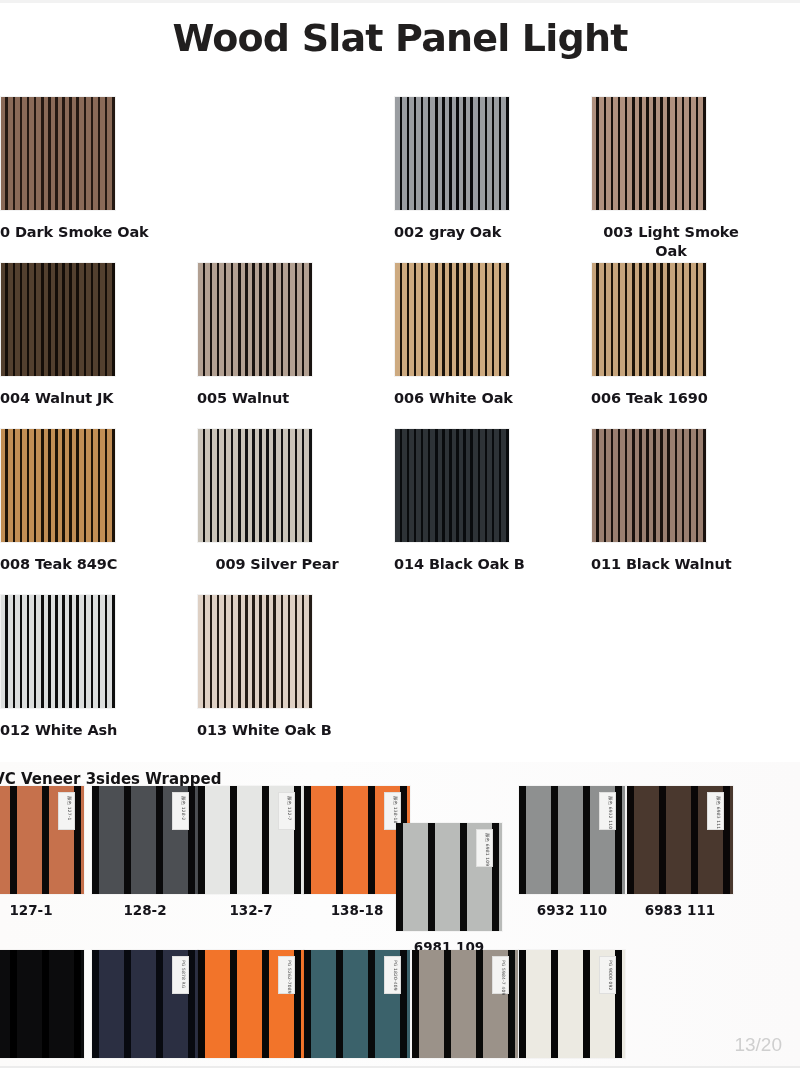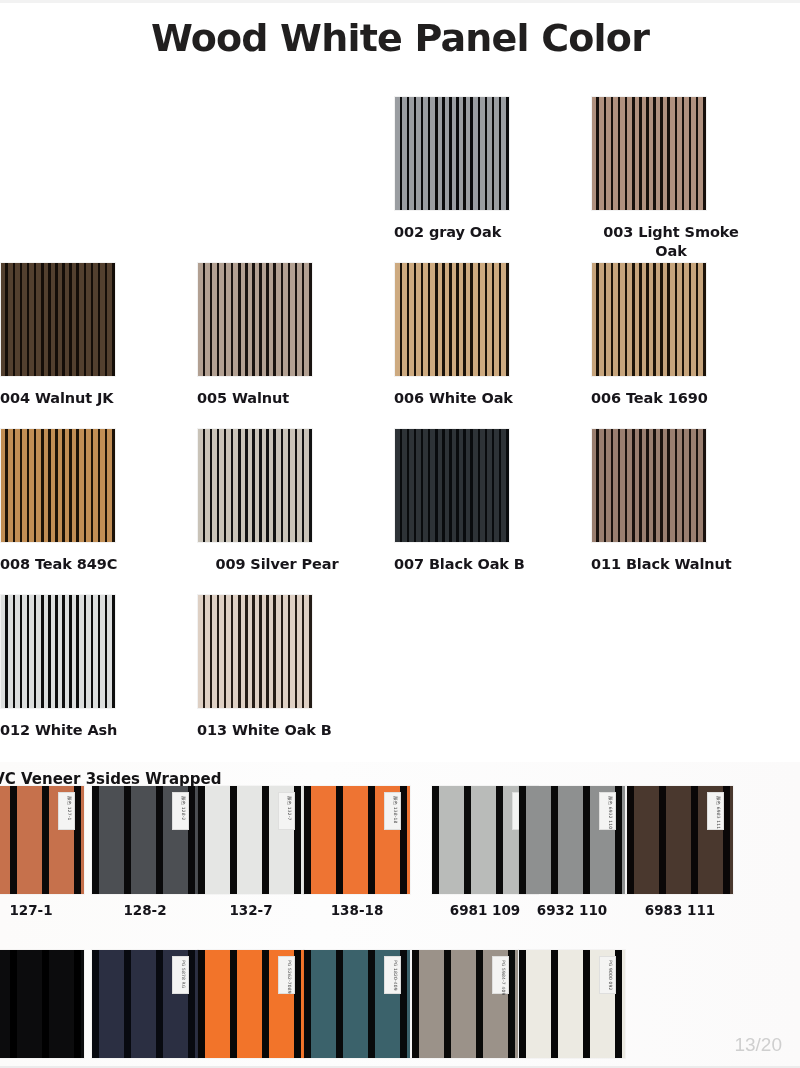--- a/index.html
+++ b/index.html
@@ -136,7 +136,7 @@
 
   <div class="top-rule"></div>
 
-  <h1 class="title">Wood White Panel Color</h1>
+  <h1 class="title">Wood Slat Panel Light</h1>
 
   <div class="grid" id="grid">
       <div class="grid-row">

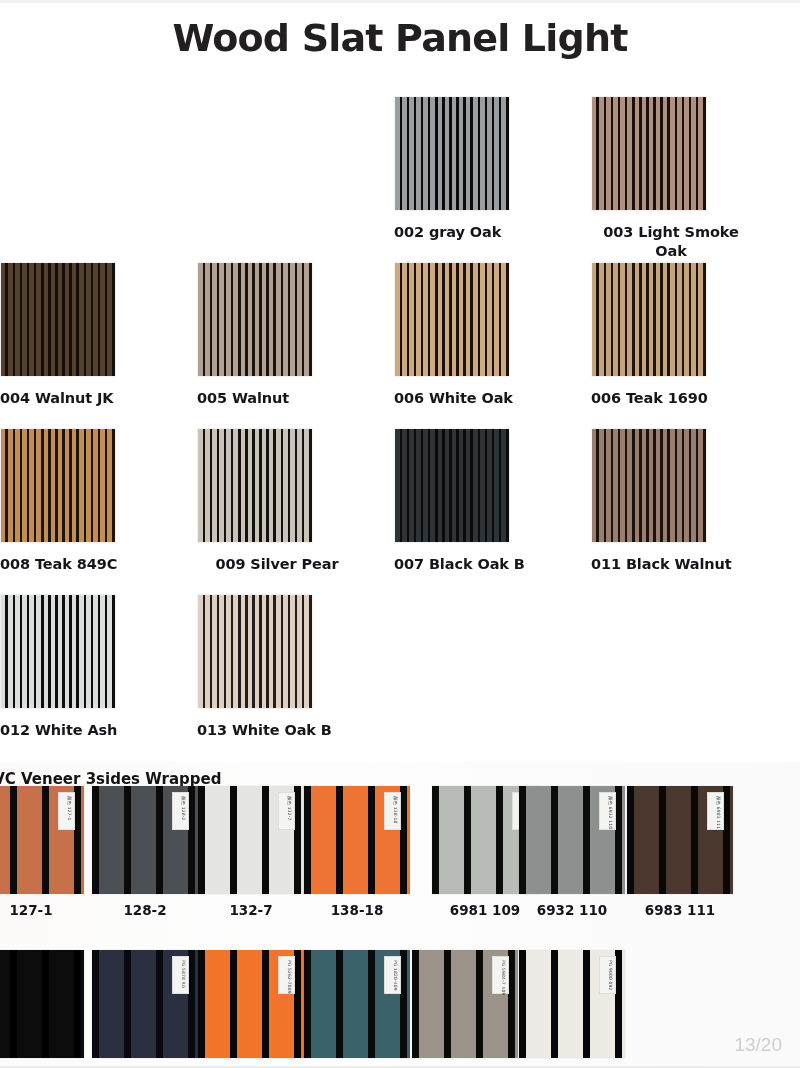--- a/index.html
+++ b/index.html
@@ -140,6 +140,12 @@
 
   <div class="grid" id="grid">
       <div class="grid-row">
+        <div class="cell" style="left: 37px;">
+          <div class="swatch">
+            <div class="swatch-inner" style="background: repeating-linear-gradient(90deg, rgb(138, 106, 88) 0px, rgb(138, 106, 88) 4.5px, rgb(36, 24, 18) 4.5px, rgb(36, 24, 18) 7.1px);"></div>
+          </div>
+          <div class="cap">0 Dark Smoke Oak</div>
+        </div>
         <div class="cell" style="left: 431px;">
           <div class="swatch">
             <div class="swatch-inner" style="background: repeating-linear-gradient(90deg, rgb(154, 157, 161) 0px, rgb(154, 157, 161) 4.5px, rgb(11, 11, 12) 4.5px, rgb(11, 11, 12) 7.1px);"></div>

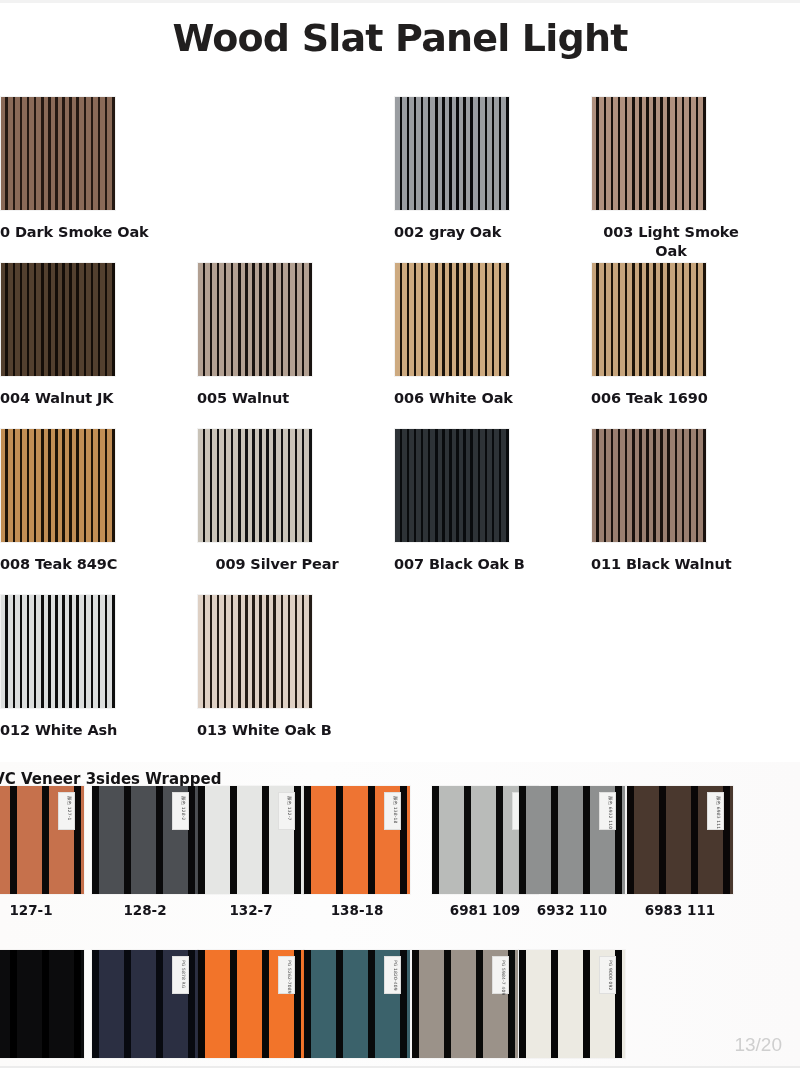--- a/index.html
+++ b/index.html
@@ -202,7 +202,7 @@
           <div class="swatch">
             <div class="swatch-inner" style="background: repeating-linear-gradient(90deg, rgb(46, 51, 55) 0px, rgb(46, 51, 55) 4.5px, rgb(9, 11, 13) 4.5px, rgb(9, 11, 13) 7.1px);"></div>
           </div>
-          <div class="cap">007 Black Oak B</div>
+          <div class="cap">014 Black Oak B</div>
         </div>
         <div class="cell" style="left: 628px;">
           <div class="swatch">

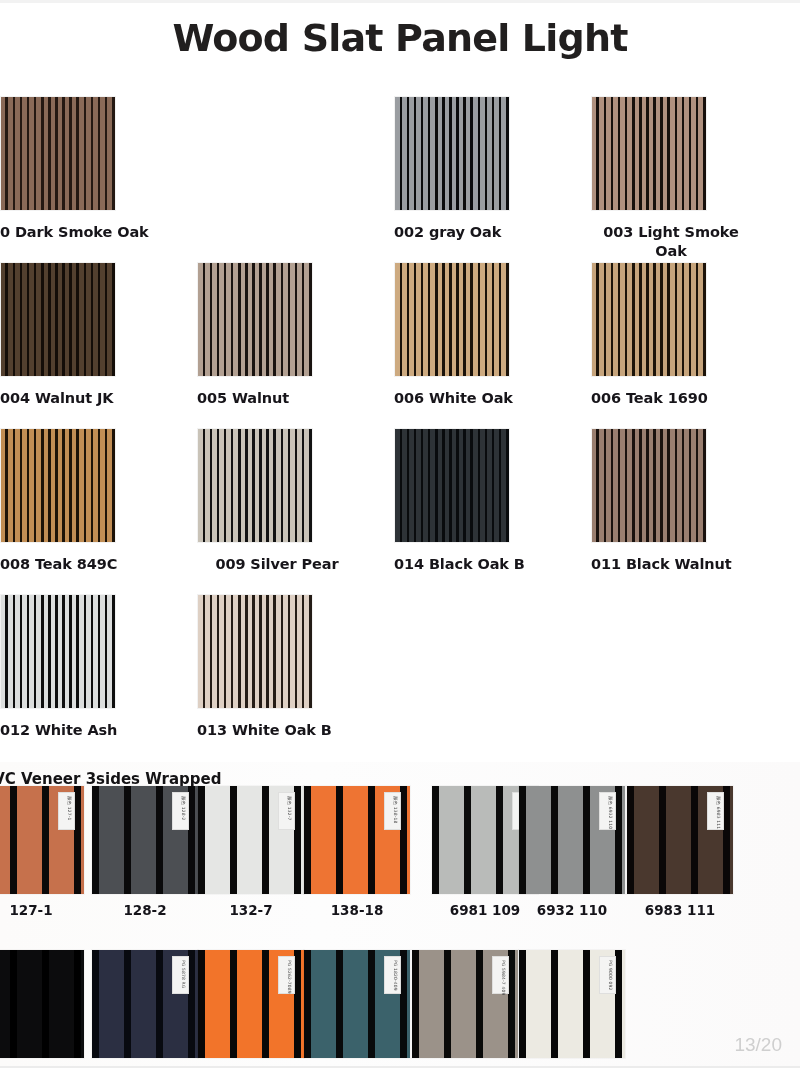--- a/index.html
+++ b/index.html
@@ -262,7 +262,7 @@
         </div>
         <div class="pvc-cap">138-18</div>
       </div>
-      <div class="pvc-cell" style="left: 432px;">
+      <div class="pvc-cell" style="left: 396px; margin-top: 37px;">
         <div class="pvc-swatch" style="background: repeating-linear-gradient(90deg, rgb(11, 11, 11) 0px, rgb(11, 11, 11) 7px, rgb(185, 187, 185) 7px, rgb(185, 187, 185) 32px);">
           <div class="pvc-tag">
             <span>颜色 6981 109</span>

